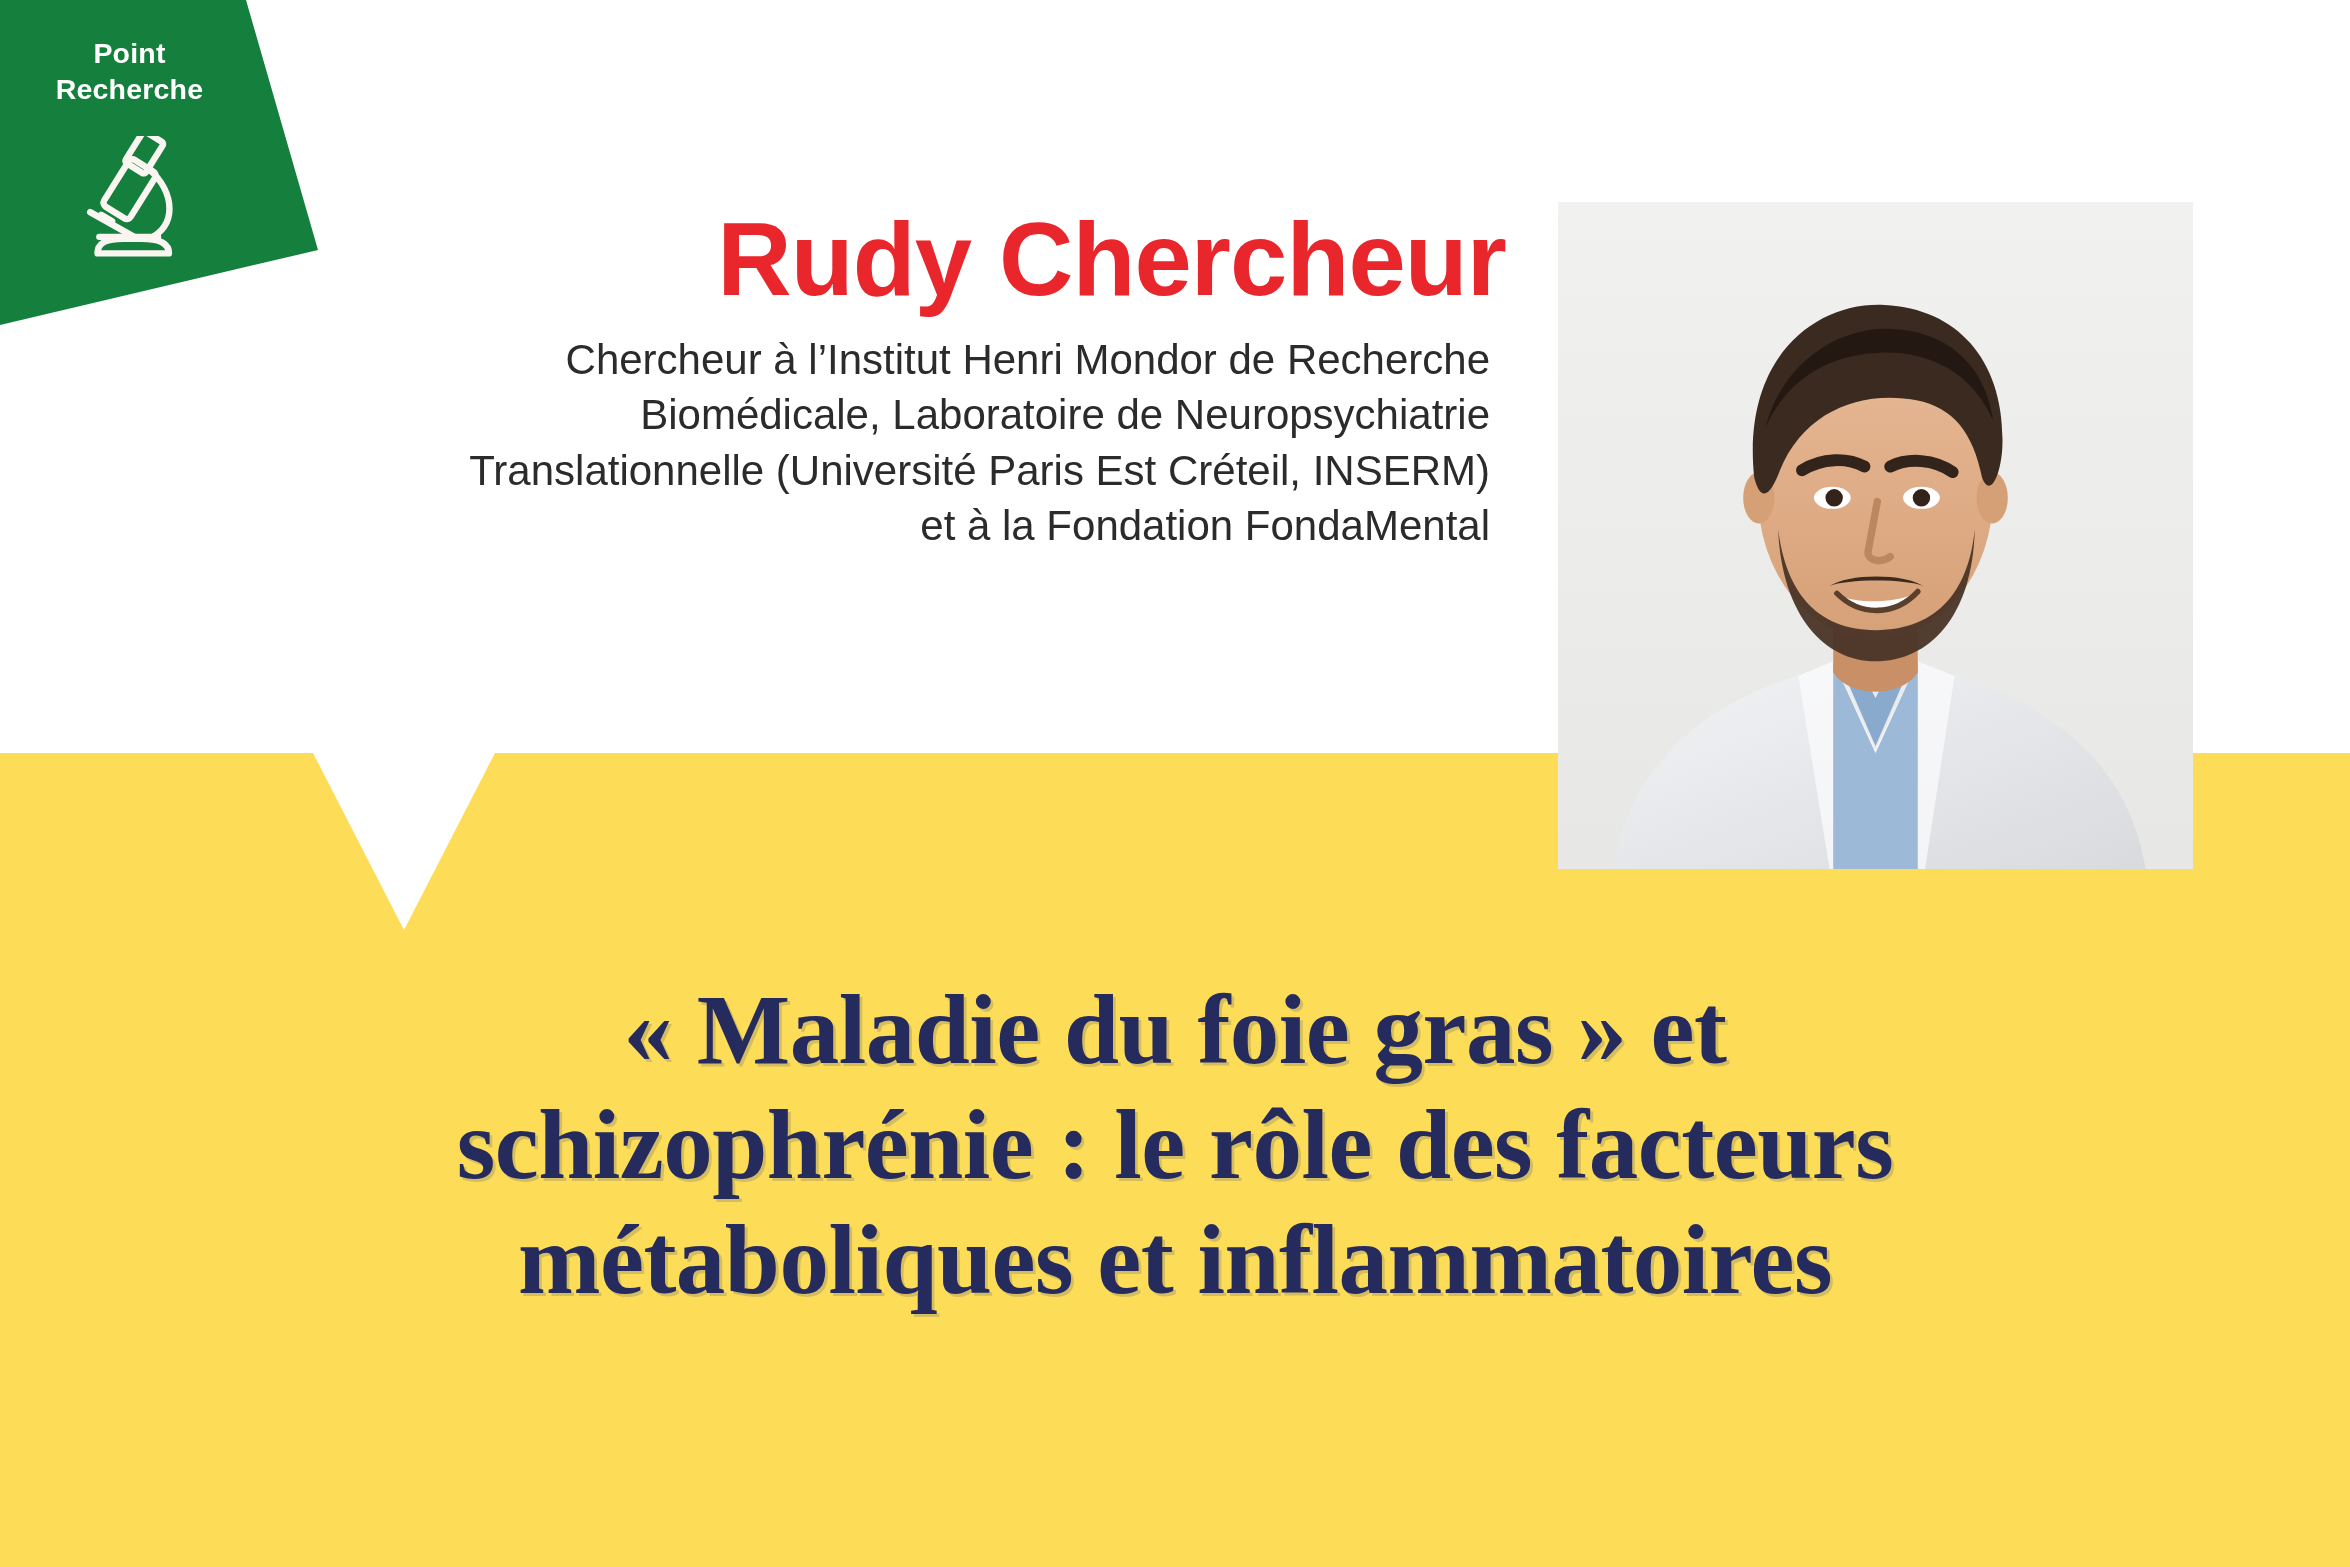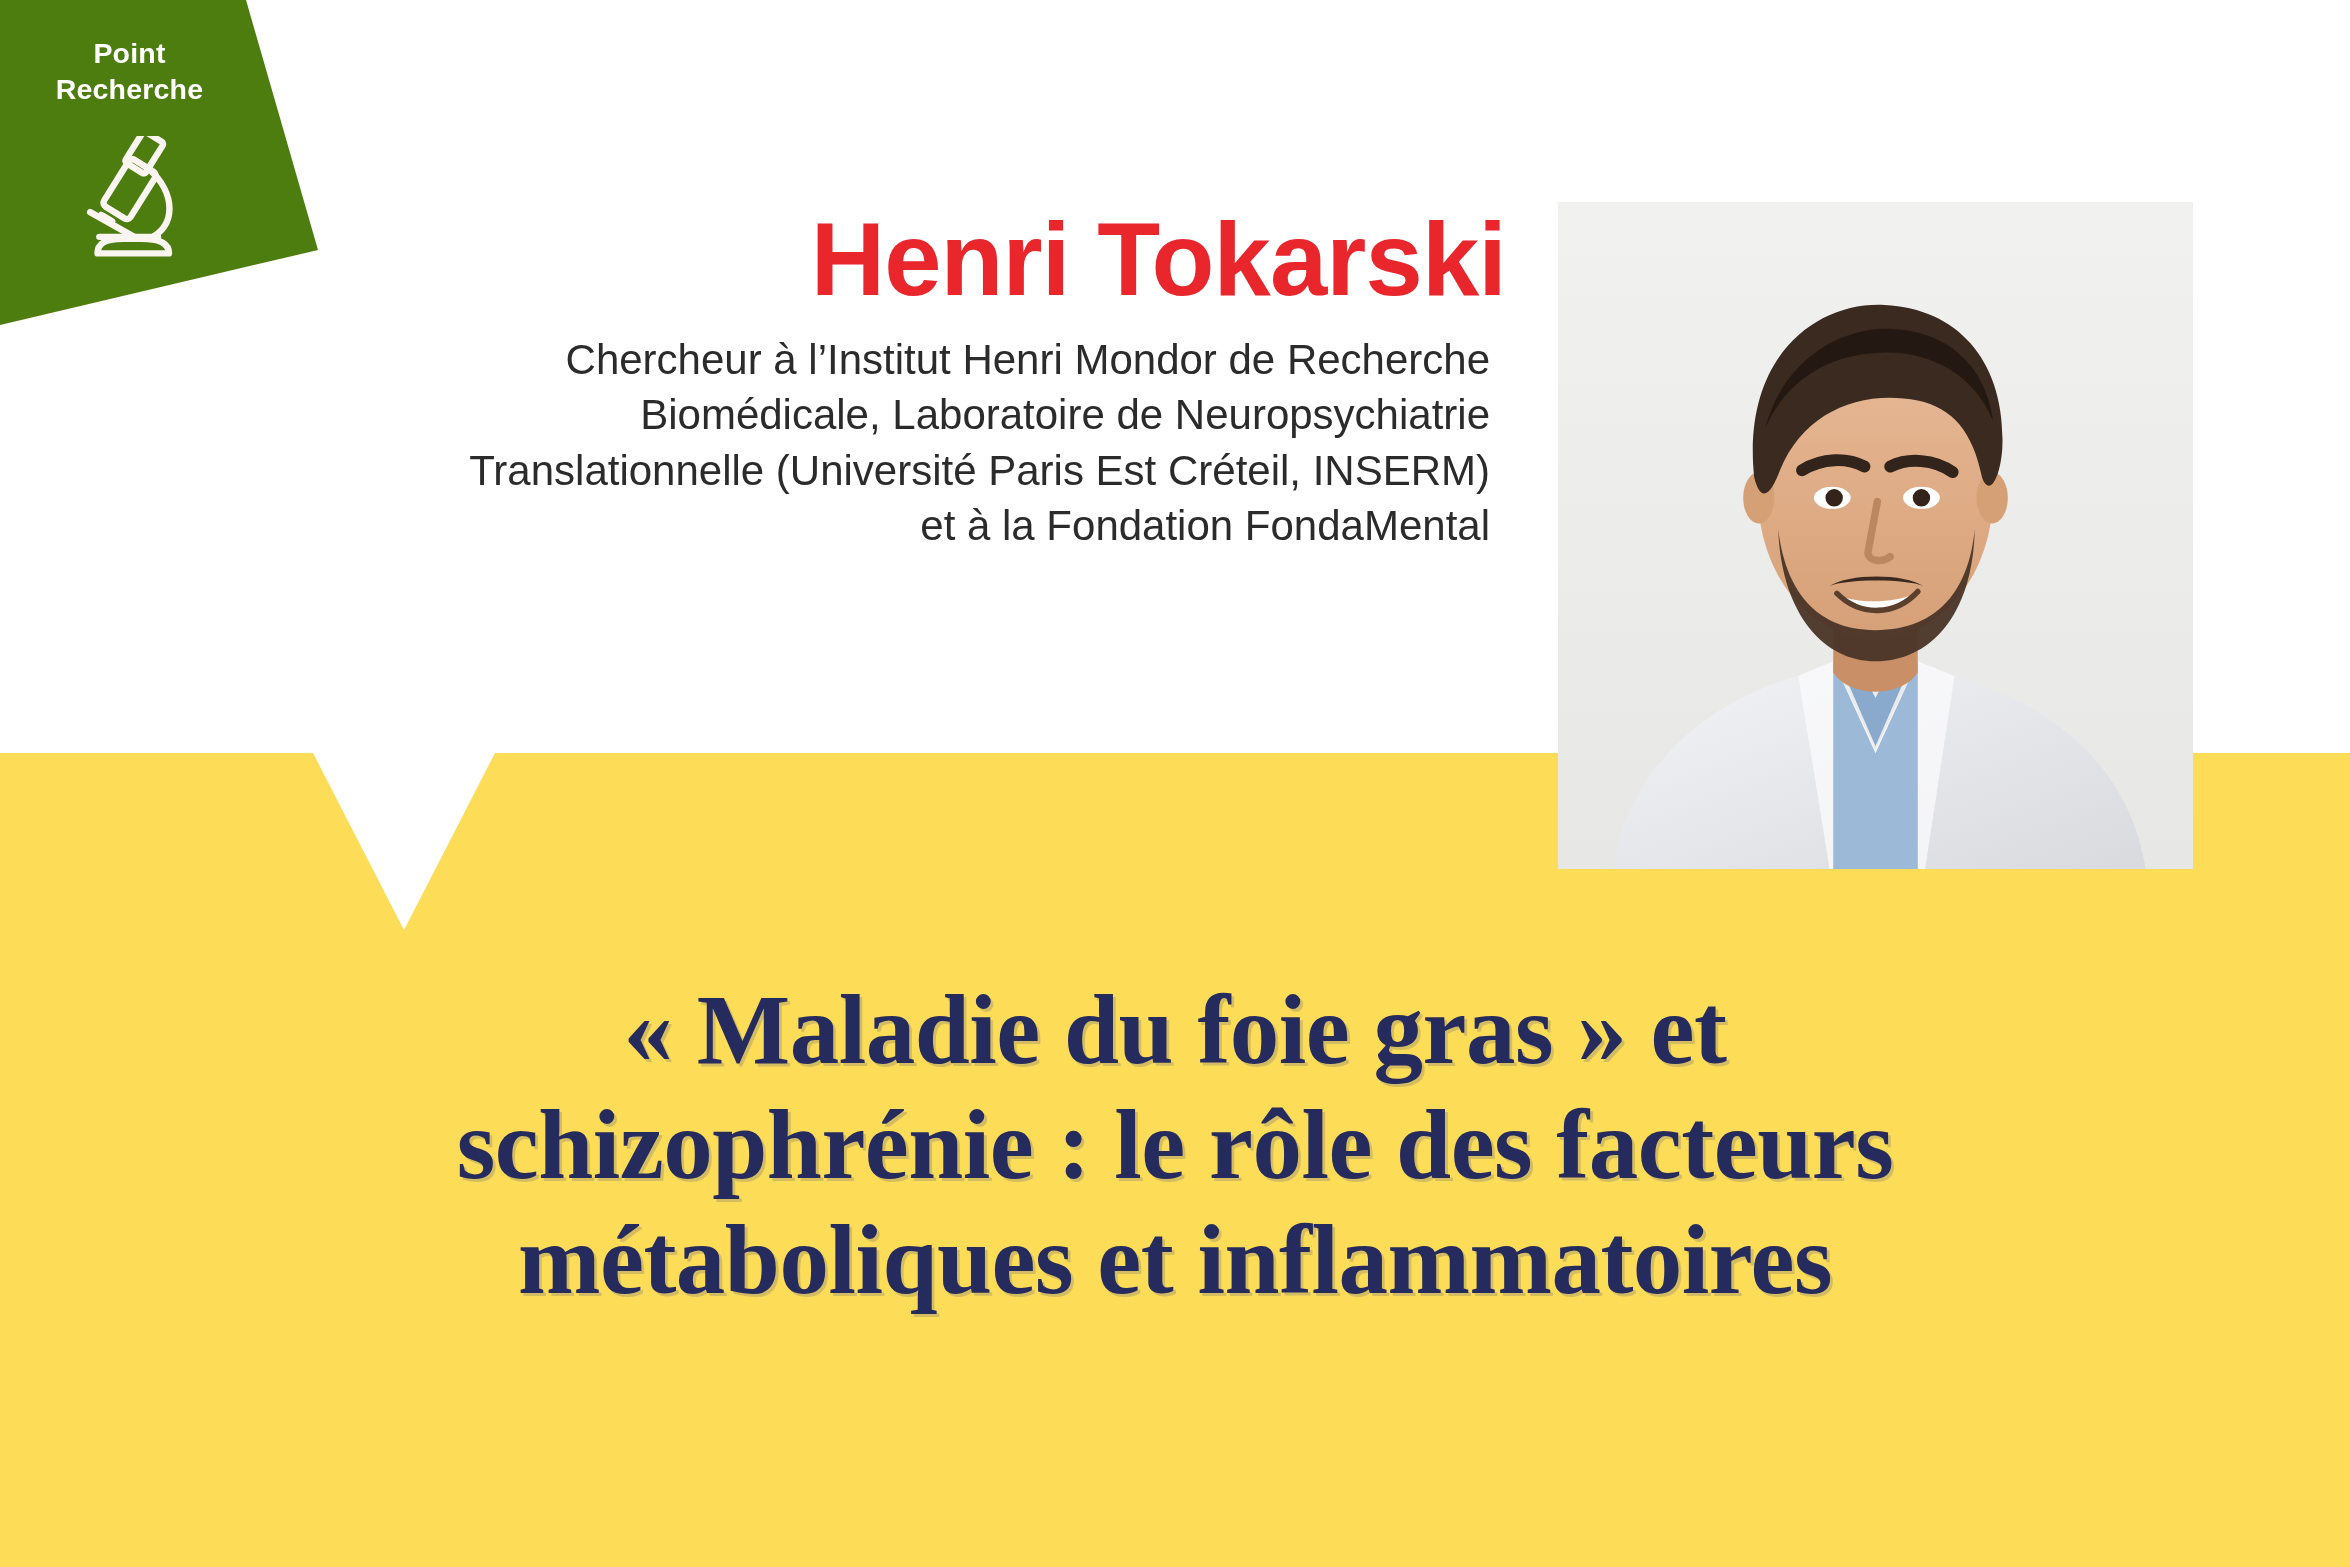--- a/index.html
+++ b/index.html
@@ -44,7 +44,7 @@
     top: 0;
     width: 318px;
     height: 331px;
-    background: #4d7c0f;
+    background: #15803d;
     clip-path: polygon(0 0, 246px 0, 318px 250px, 0 325px);
   }
   .badge-label {

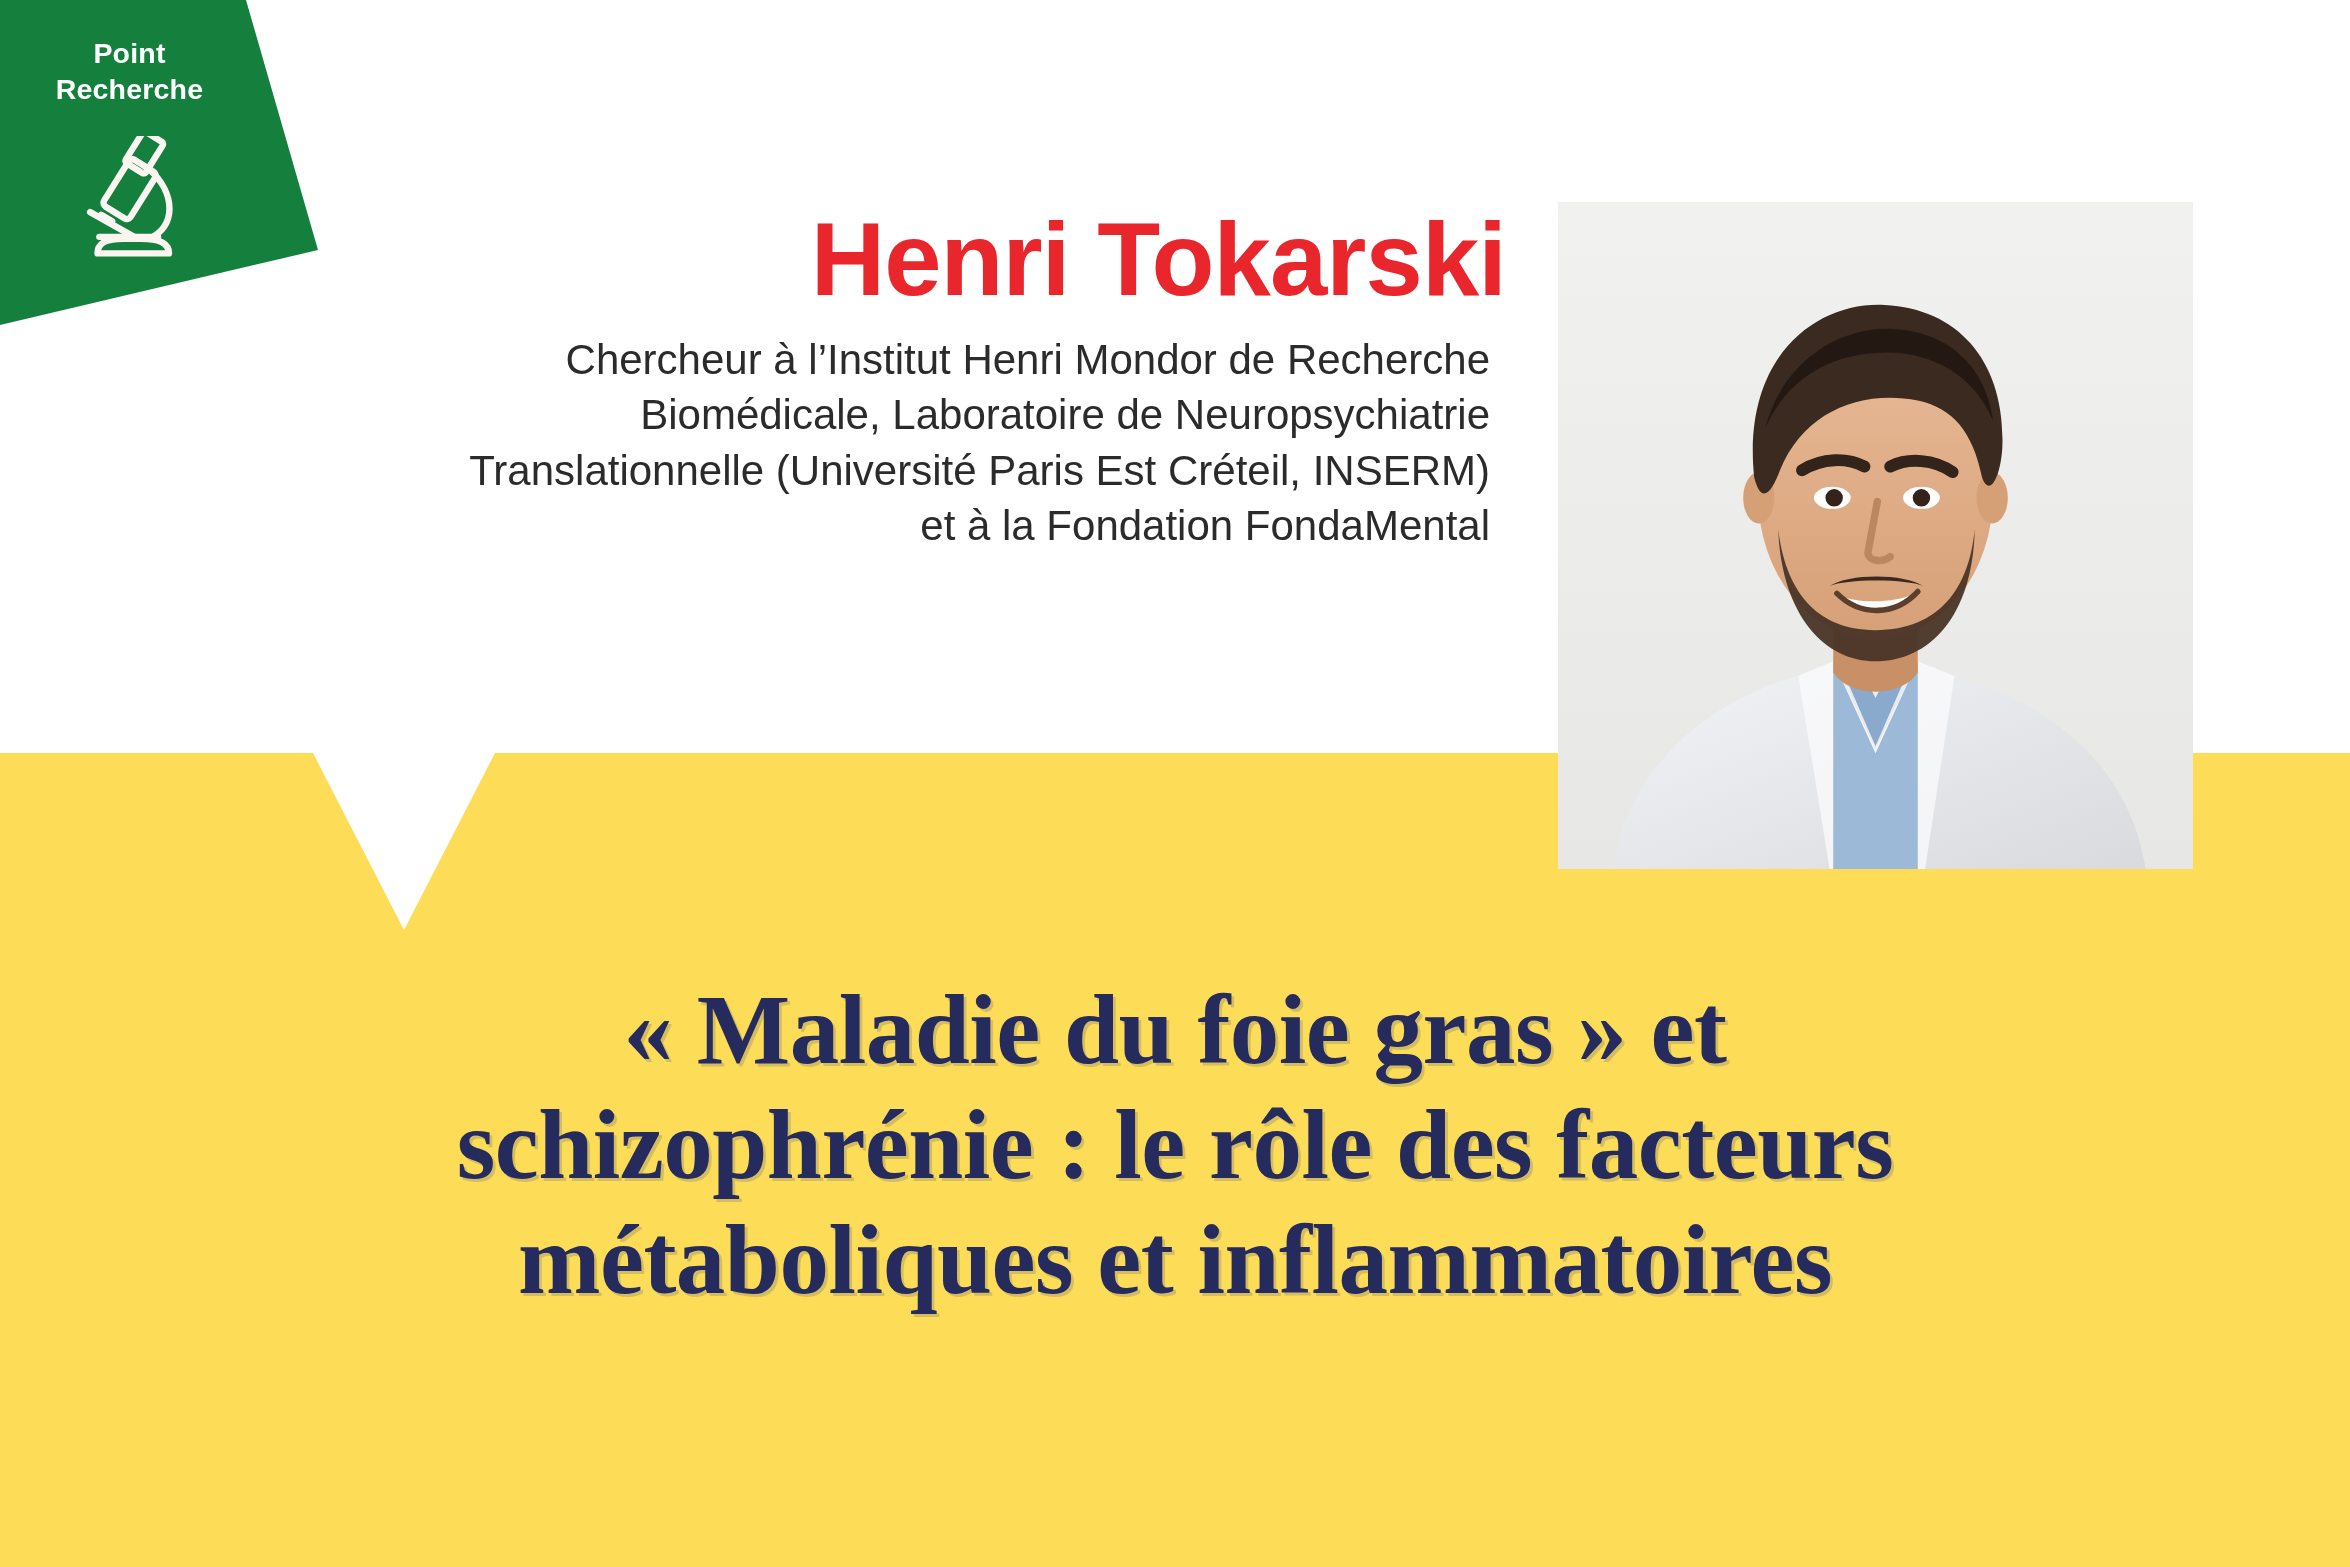--- a/index.html
+++ b/index.html
@@ -157,7 +157,7 @@
   </div>
 
   <div class="speaker">
-    <h1 class="speaker-name">Henri Tokarski</h1>
+    <h1 class="speaker-name">Rudy Chercheur</h1>
     <p class="speaker-affiliation">Chercheur à l’Institut Henri Mondor de Recherche
 Biomédicale, Laboratoire de Neuropsychiatrie
 Translationnelle (Université Paris Est Créteil, INSERM)

